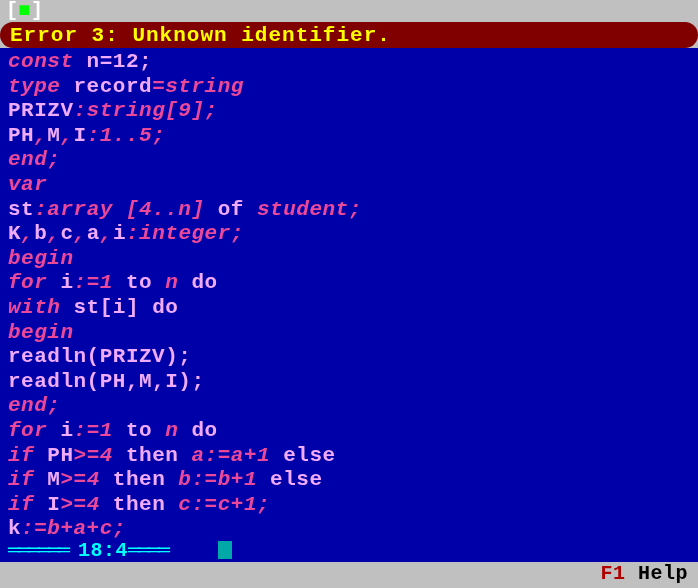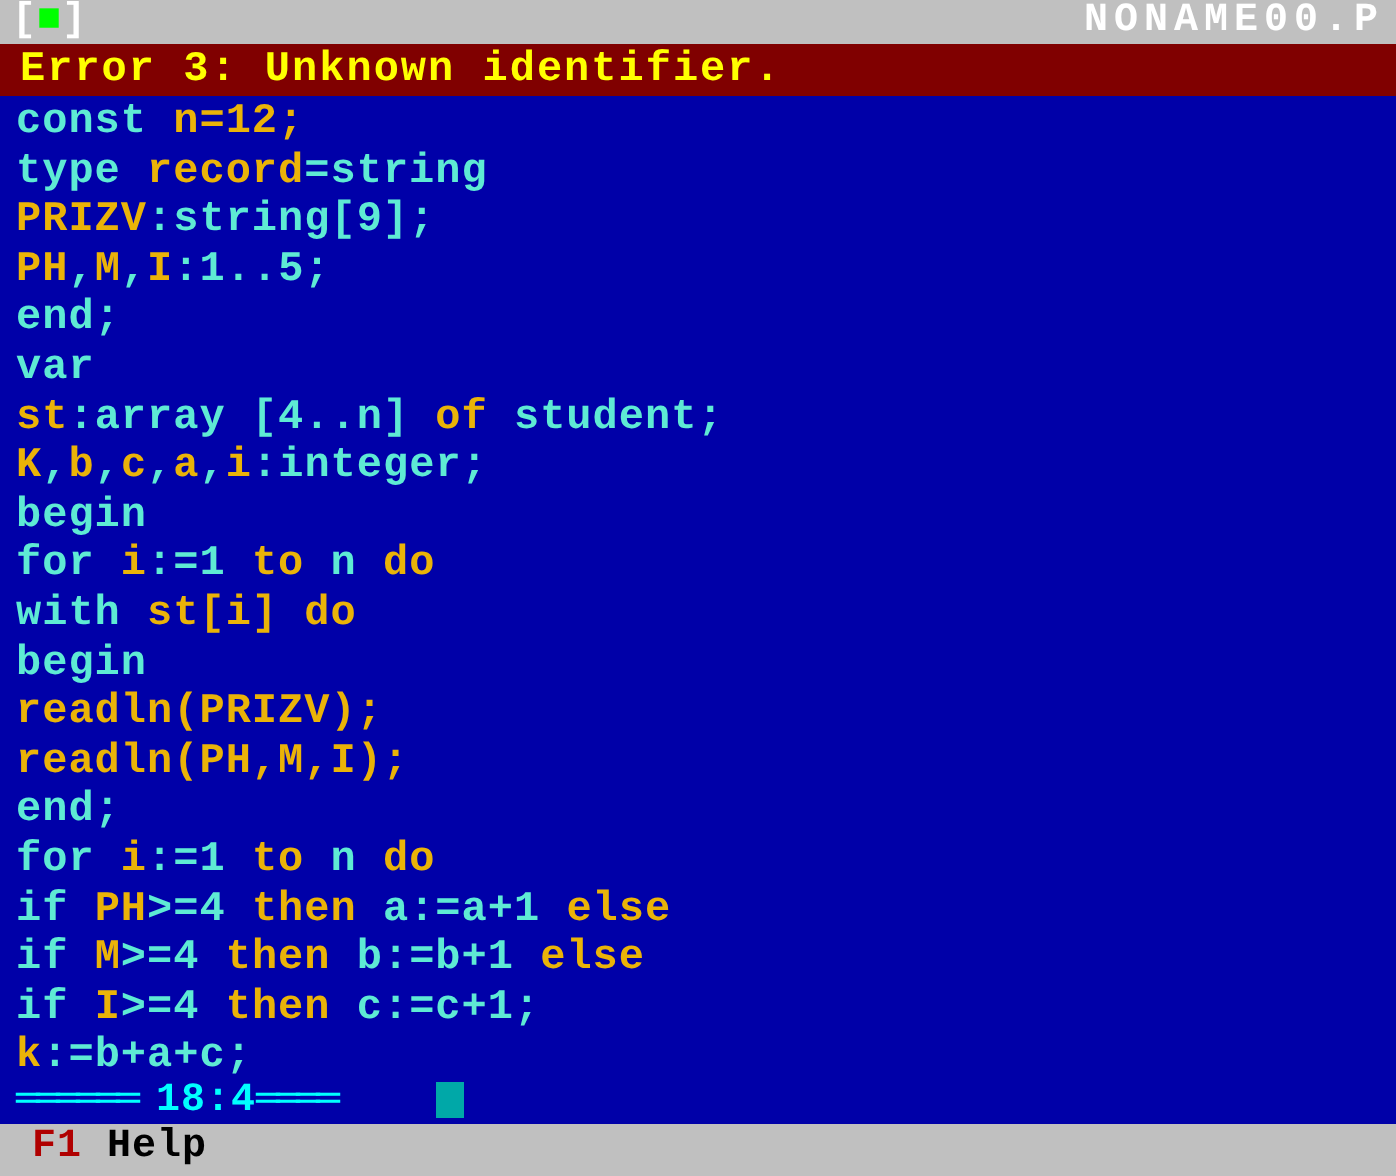--- a/index.html
+++ b/index.html
@@ -91,7 +91,6 @@
       <span>[</span><span class="green">■</span><span>]</span>
     </span>
     <span class="spacer"></span>
-    <span class="filename">NONAME00.P</span>
   </div>
 
   <div class="errorbar">

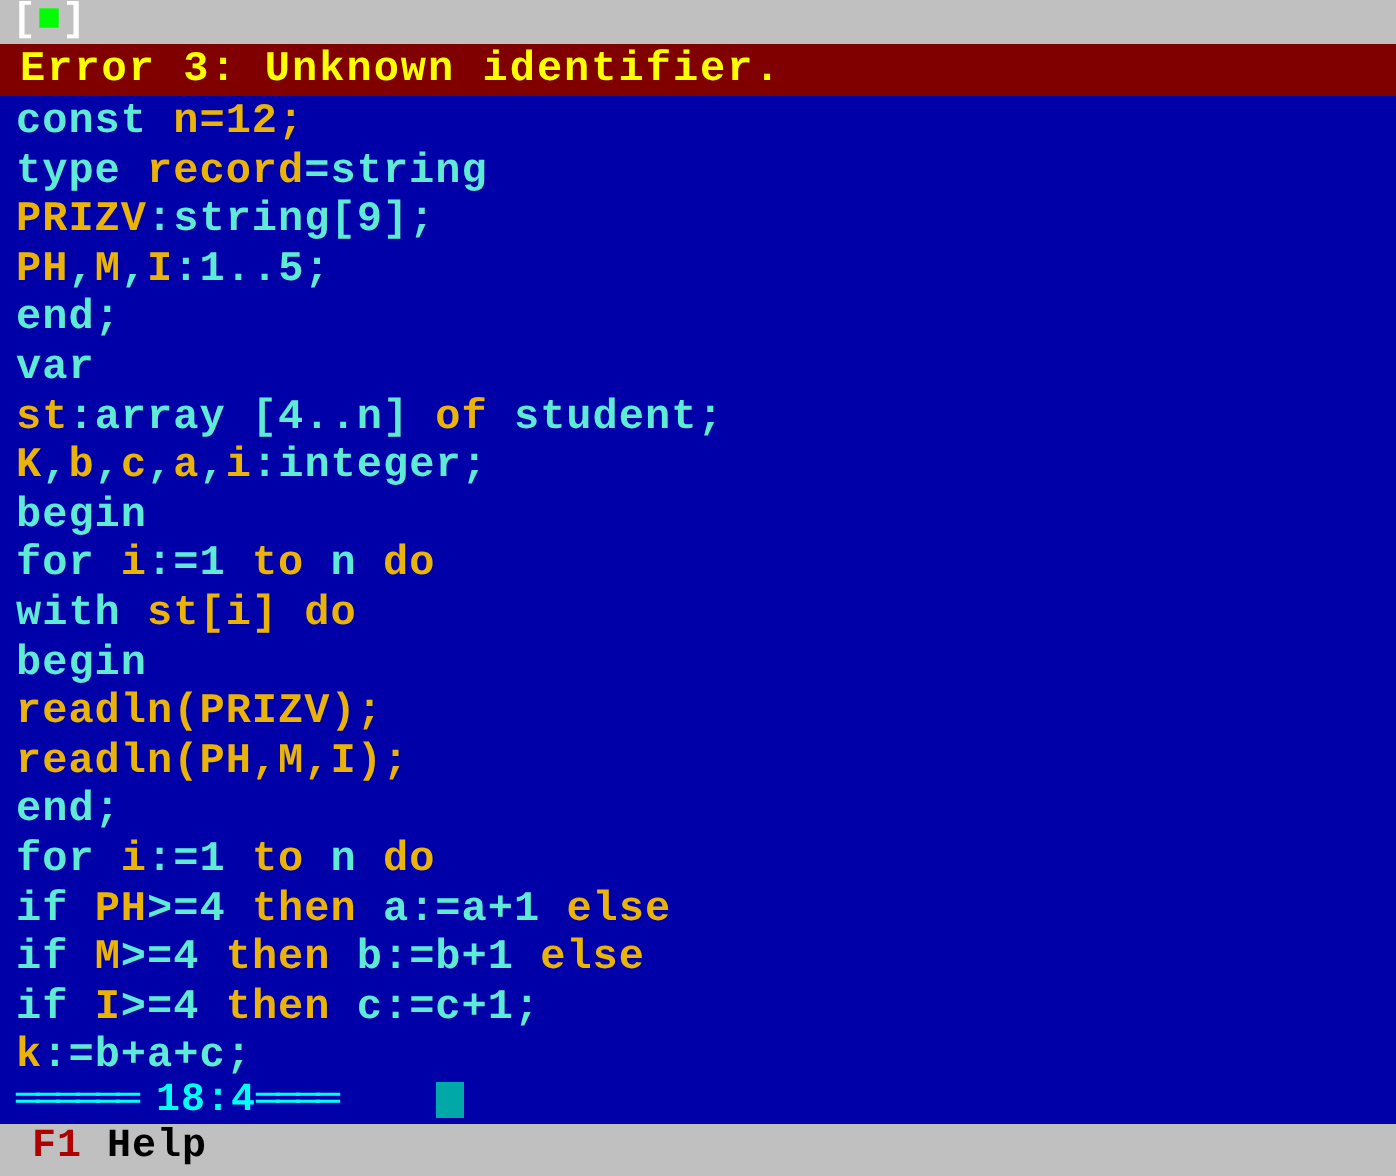--- a/index.html
+++ b/index.html
@@ -38,6 +38,7 @@
     align-items: center;
     font-size: 21px;
     letter-spacing: 1px;
+    border-radius: 13px;
   }
   .editor {
     flex: 1;

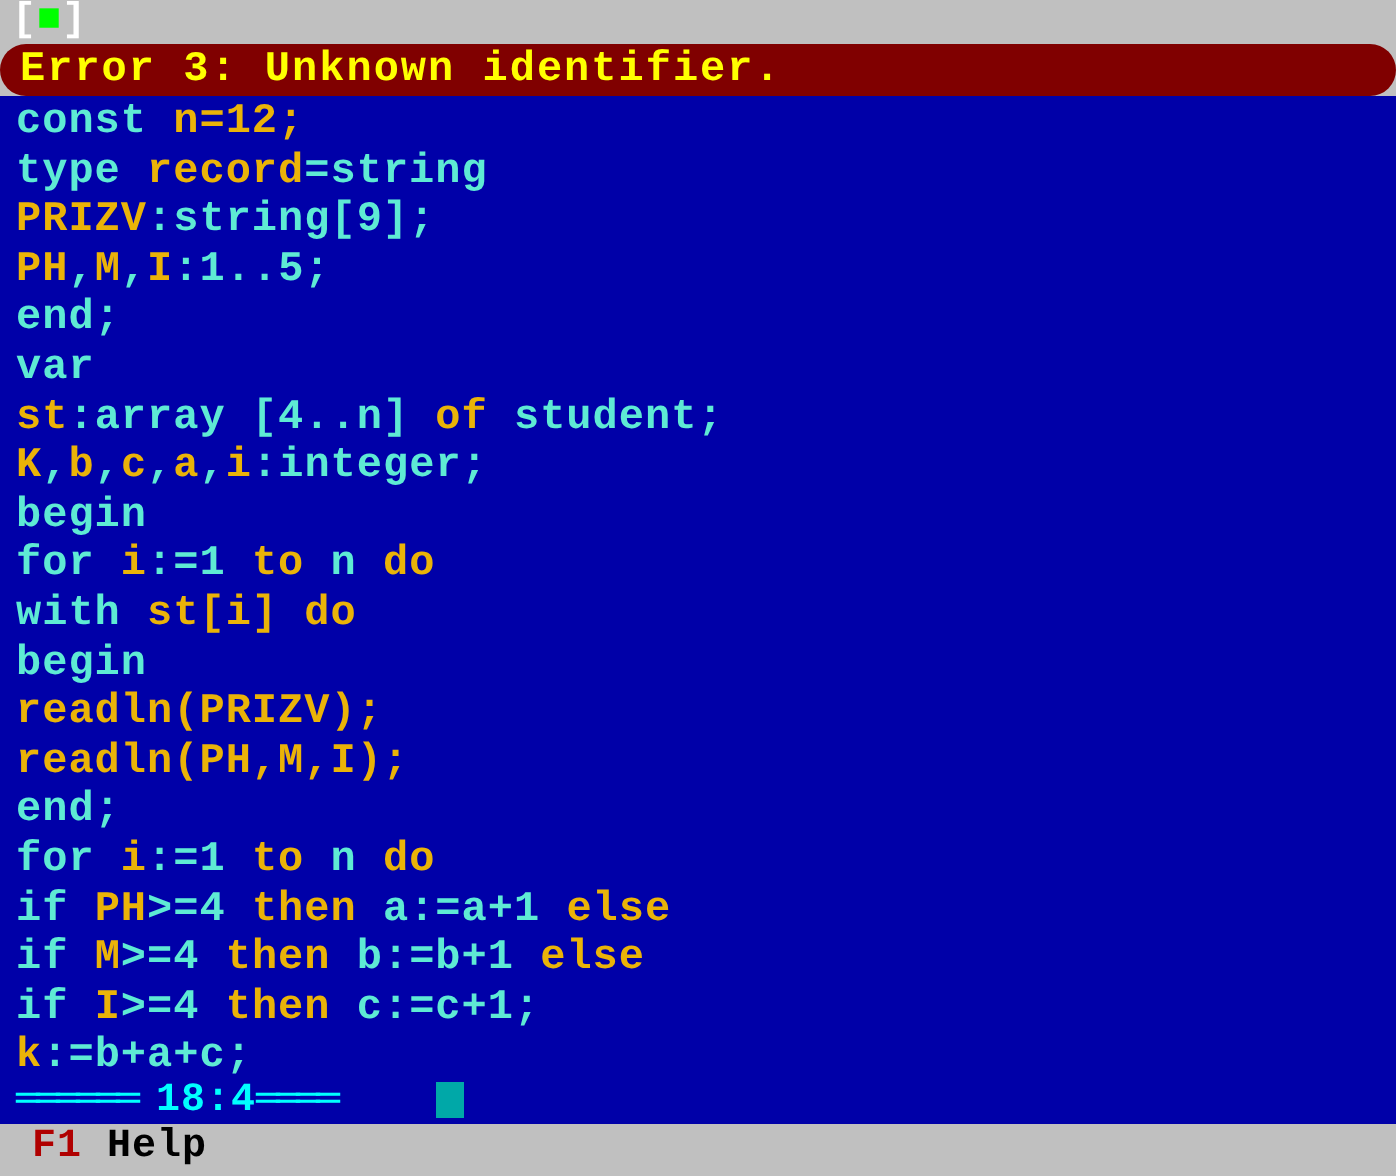--- a/index.html
+++ b/index.html
@@ -51,7 +51,7 @@
     white-space: pre;
     border-right: 4px solid #0000a8;
   }
-  .editor .w { color: #5eead4; }
+  .editor .w { color: #ec4899; font-style: italic; }
   .editor .y { color: #eab308; }
   .statusline {
     height: 24px;

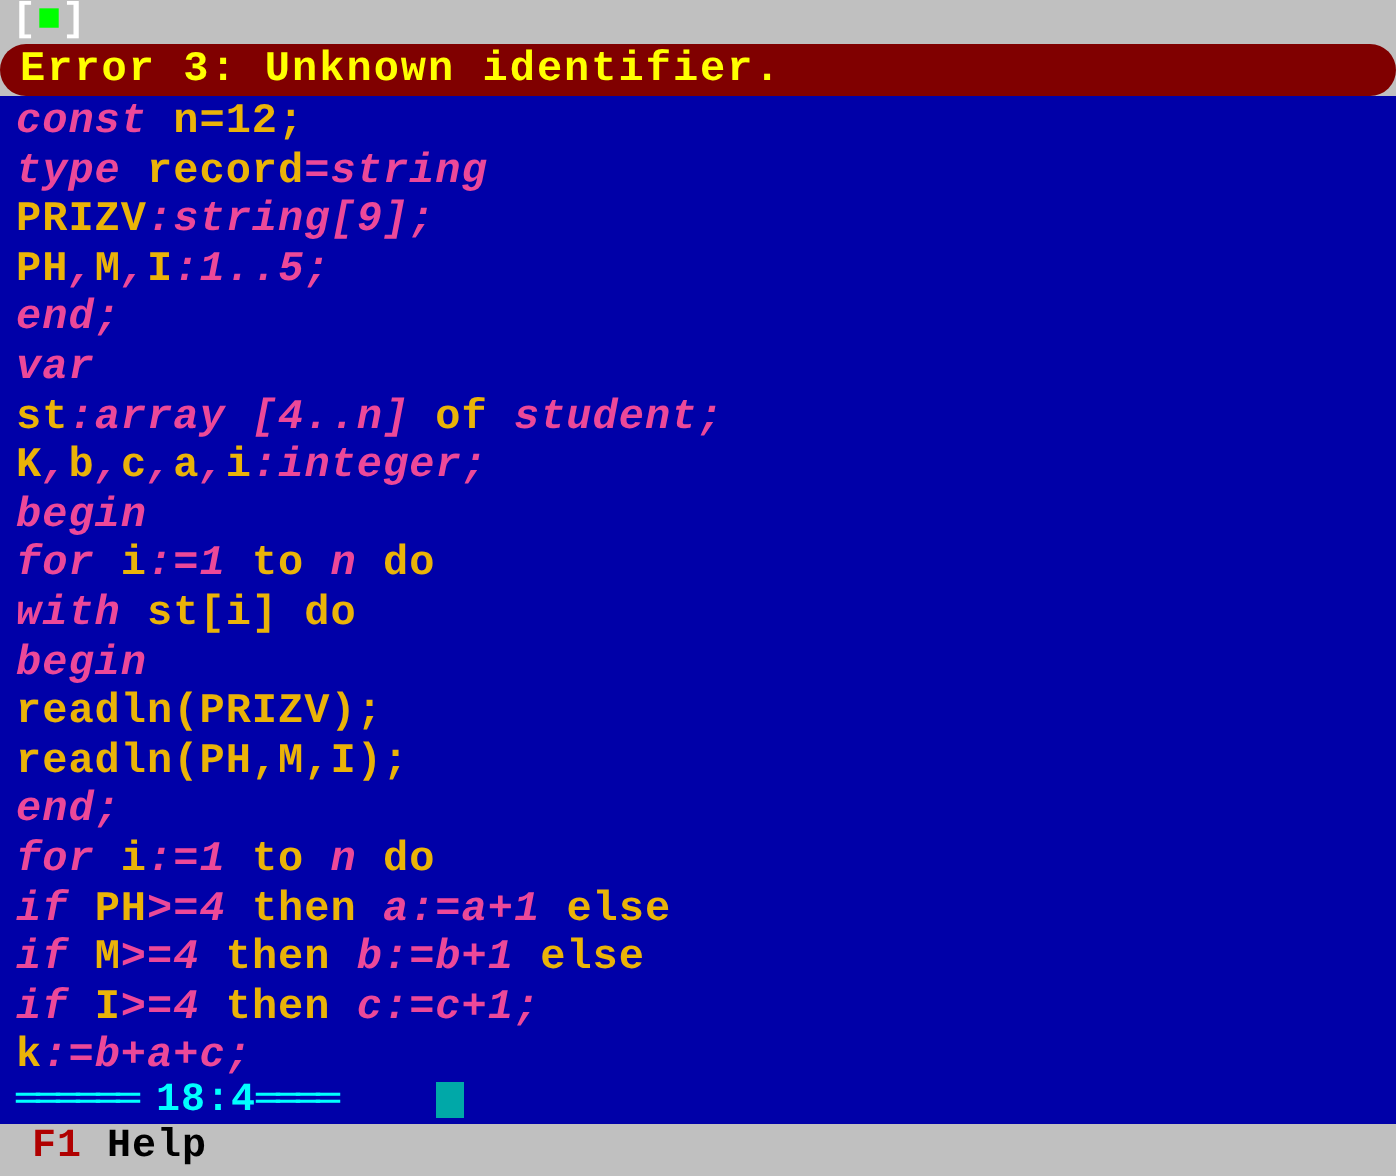--- a/index.html
+++ b/index.html
@@ -52,7 +52,7 @@
     border-right: 4px solid #0000a8;
   }
   .editor .w { color: #ec4899; font-style: italic; }
-  .editor .y { color: #eab308; }
+  .editor .y { color: #f0abfc; }
   .statusline {
     height: 24px;
     background: #0000a8;

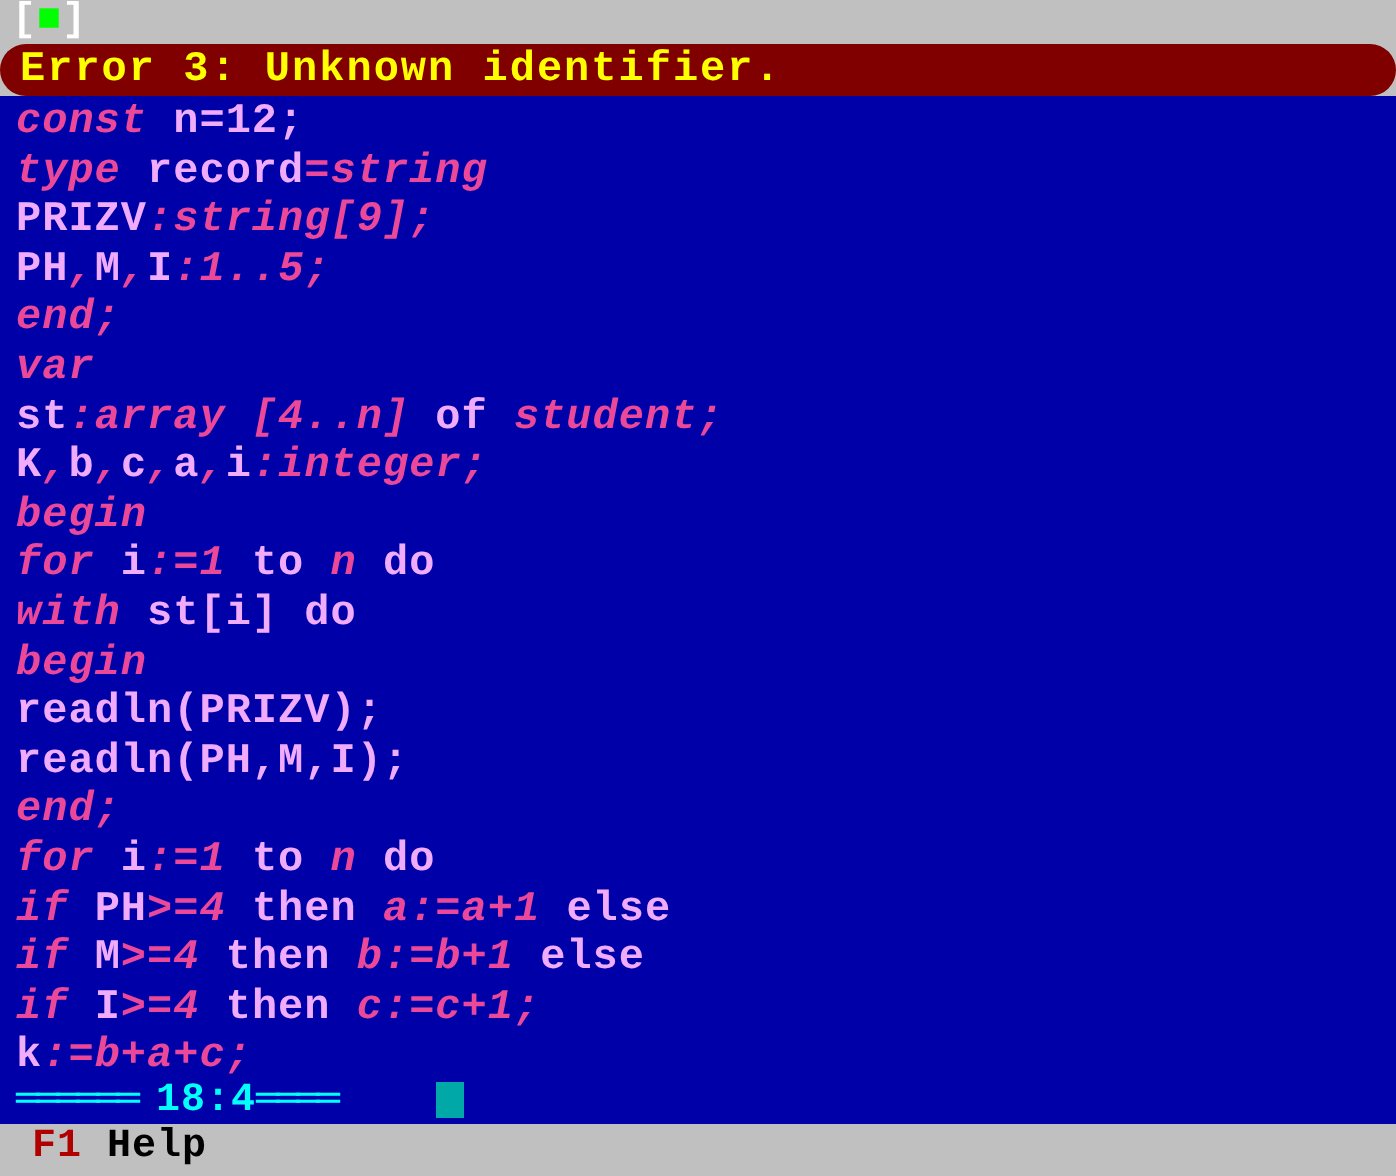--- a/index.html
+++ b/index.html
@@ -73,11 +73,12 @@
     height: 26px;
     background: #c0c0c0;
     display: flex;
-    align-items: flex-start;
-    padding: 0 16px;
+    align-items: flex-end;
+    padding: 0 4px;
     font-size: 20px;
     gap: 8px;
     white-space: nowrap;
+    flex-direction: column;
   }
   .menubar .key { color: #b00000; font-weight: bold; }
   .menubar .lbl { color: #000; font-weight: bold; margin-right: 6px;}

